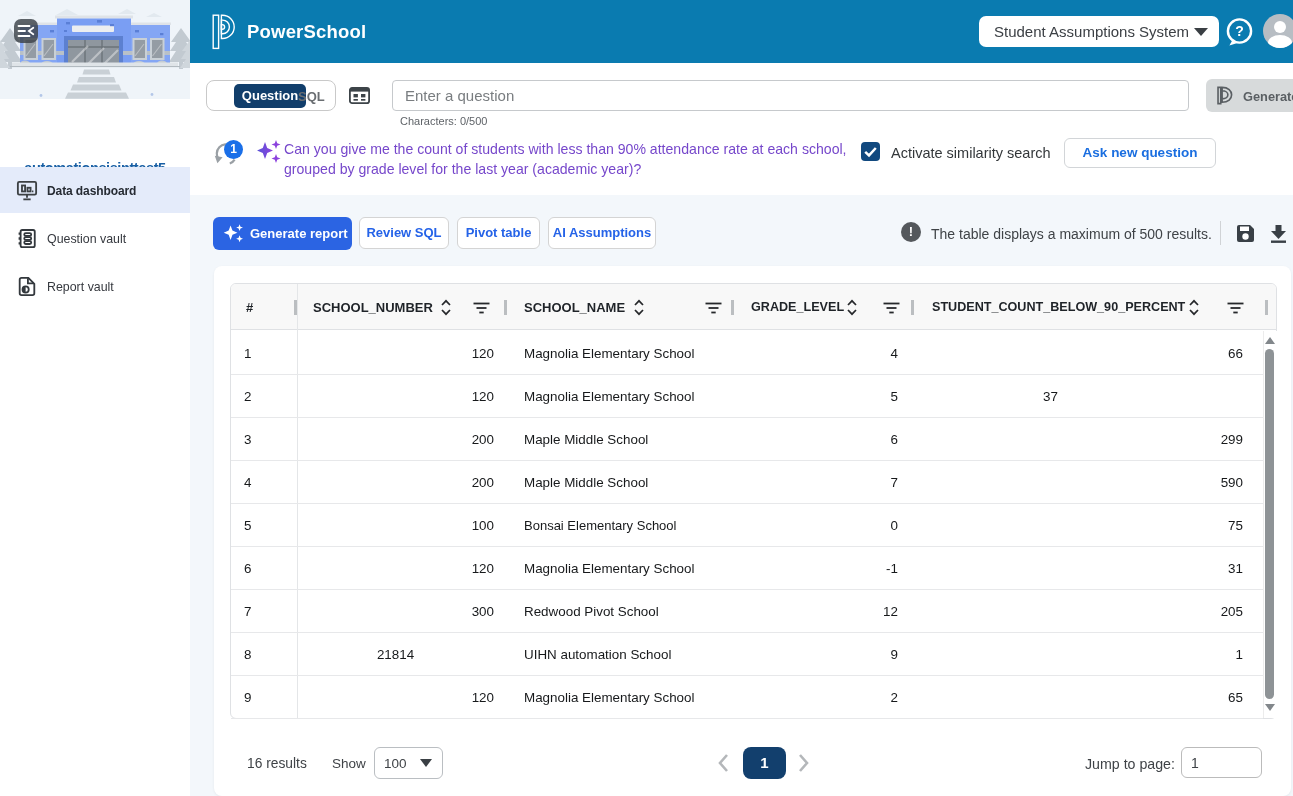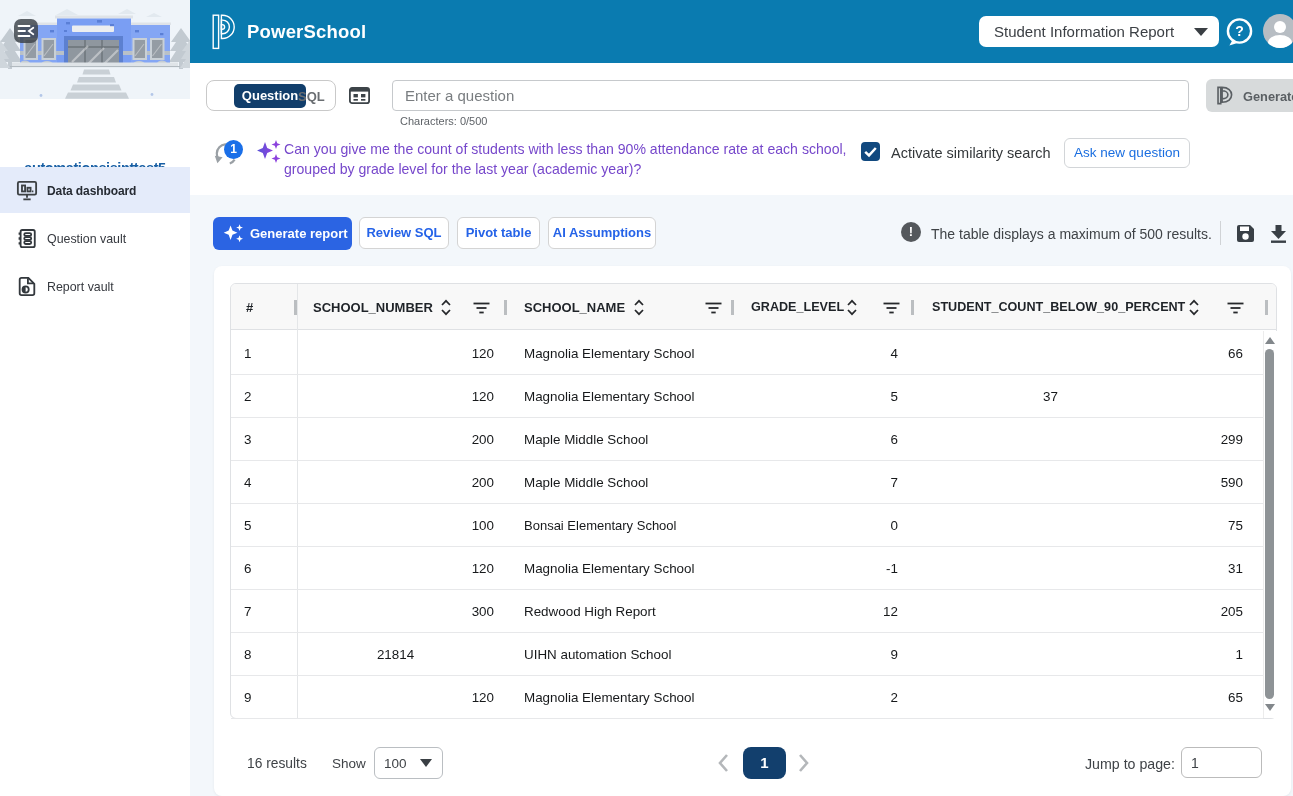--- a/index.html
+++ b/index.html
@@ -21,7 +21,7 @@
 <div class="abs" style="left:247px;top:21px;color:#fff;font-size:18.5px;font-weight:bold;letter-spacing:.2px;">PowerSchool</div>
 
 <div class="abs" style="left:979px;top:16px;width:240px;height:31px;background:#fff;border-radius:7px;"></div>
-<div class="abs" style="left:994px;top:23px;font-size:15px;color:#3c4045;">Student Information Report</div>
+<div class="abs" style="left:994px;top:23px;font-size:15px;color:#3c4045;">Student Assumptions System</div>
 <div class="abs" style="left:1194px;top:28px;width:0;height:0;border-left:7px solid transparent;border-right:7px solid transparent;border-top:8px solid #3a3f44;"></div>
 
 <svg class="abs" style="left:1226px;top:18px;" width="27" height="28" viewBox="0 0 27 28">

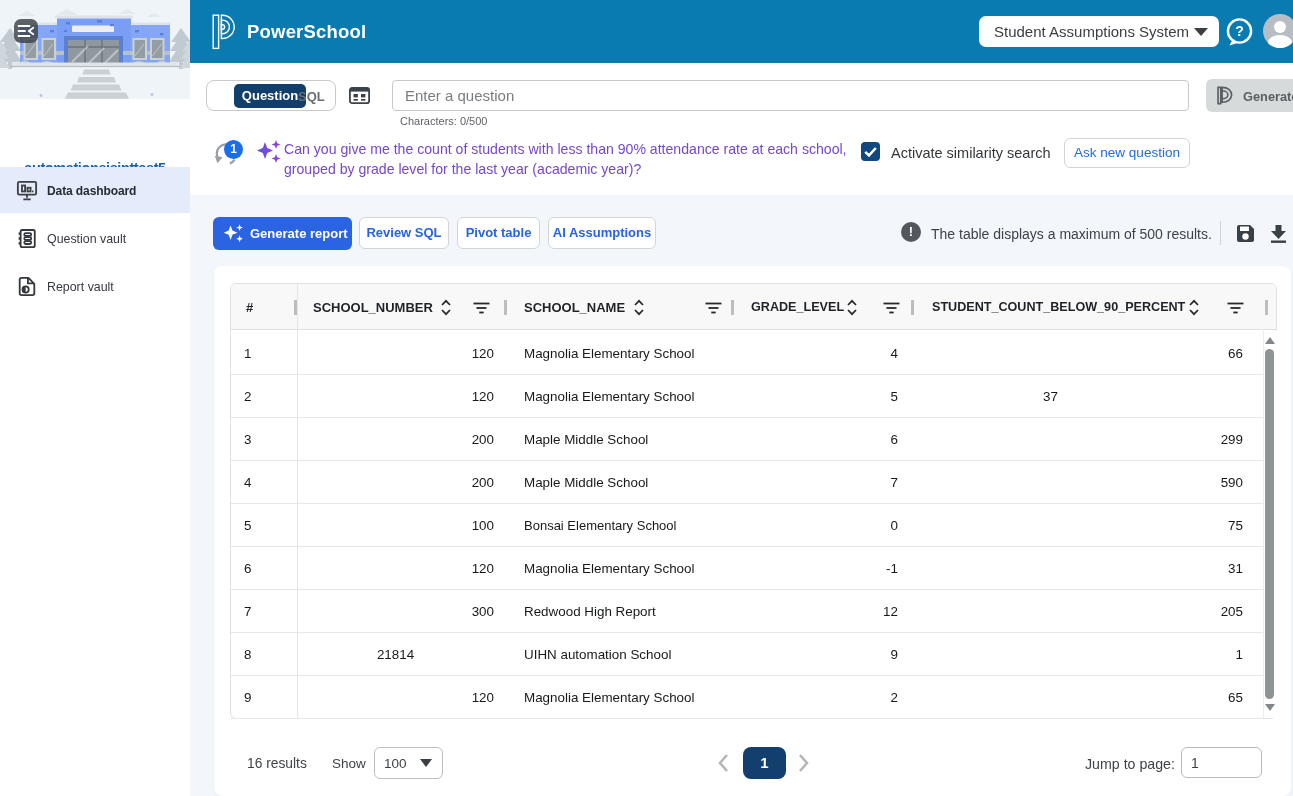--- a/index.html
+++ b/index.html
@@ -224,7 +224,7 @@
   <path d="M4.2 9.8 L8 13.4 L14.8 6" fill="none" stroke="#fff" stroke-width="2.5"></path>
 </svg>
 <div class="abs" style="left:891px;top:145px;font-size:14.5px;color:#33373a;">Activate similarity search</div>
-<div class="abs" style="left:1064px;top:138px;width:126px;height:30px;background:#fff;border:1px solid #d2d5d8;border-radius:6px;color:#1a6ee0;font-size:13.5px;font-weight:normal;text-align:center;line-height:28px;">Ask new question</div>
+<div class="abs" style="left:1064px;top:138px;width:152px;height:30px;background:#fff;border:1px solid #d2d5d8;border-radius:6px;color:#1a6ee0;font-size:13.5px;font-weight:bold;text-align:center;line-height:28px;">Ask new question</div>
 
 <div class="abs" id="bluesec" style="left:190px;top:195px;width:1103px;height:601px;background:#f3f7fb;"></div>
 

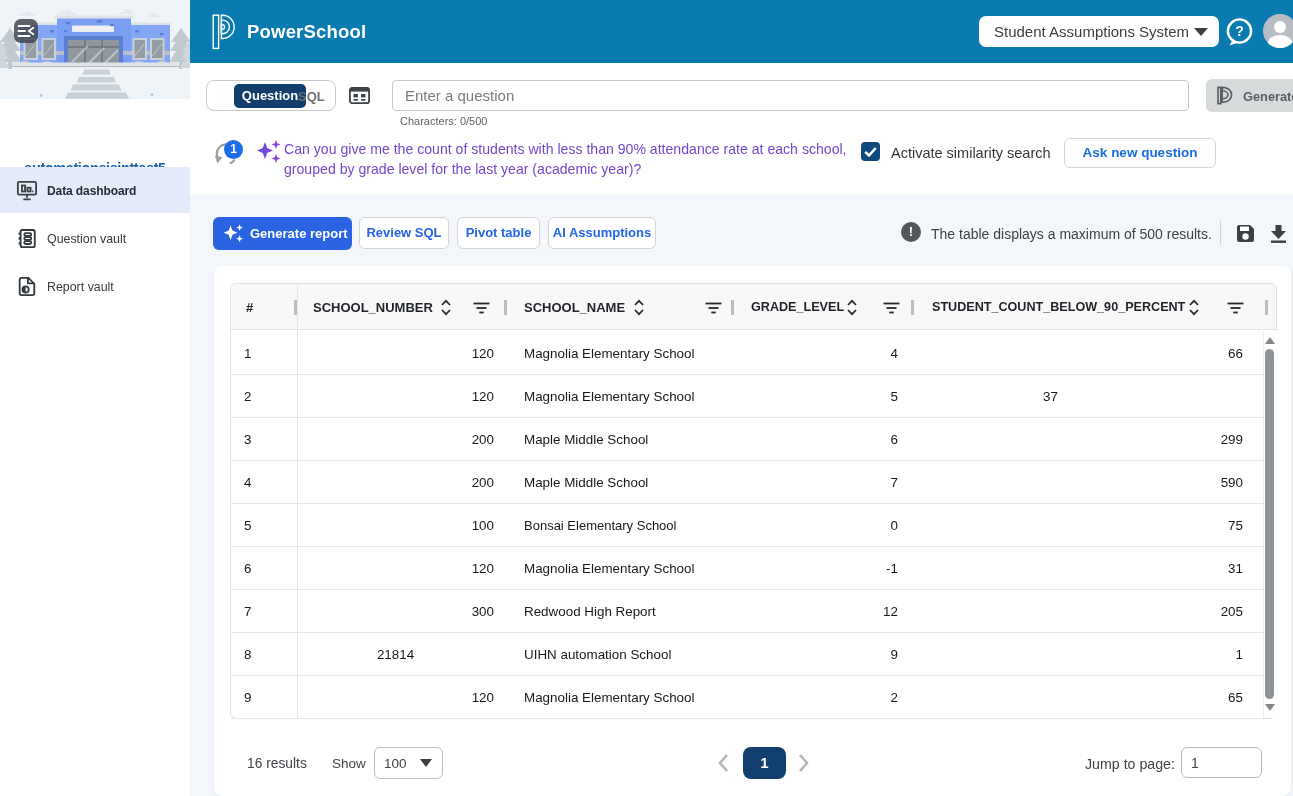--- a/index.html
+++ b/index.html
@@ -305,7 +305,7 @@
     <div class="abs" style="left:231px;top:632px;width:1032px;height:1px;background:#e7e8ea;"></div>
     <div class="abs" style="left:244px;top:604px;font-size:13.4px;color:#17191b;">7</div>
     <div class="abs" style="left:297px;top:604px;width:197px;text-align:right;font-size:13.4px;color:#17191b;">300</div>
-    <div class="abs" style="left:524px;top:604px;font-size:13.4px;color:#17191b;">Redwood High Report</div>
+    <div class="abs" style="left:524px;top:604px;font-size:13.4px;color:#17191b;">Redwood Pivot School</div>
     <div class="abs" style="left:700px;top:604px;width:198px;text-align:right;font-size:13.4px;color:#17191b;">12</div>
     <div class="abs" style="left:1043px;top:604px;width:200px;text-align:right;font-size:13.4px;color:#17191b;">205</div>
     <div class="abs" style="left:231px;top:675px;width:1032px;height:1px;background:#e7e8ea;"></div>

